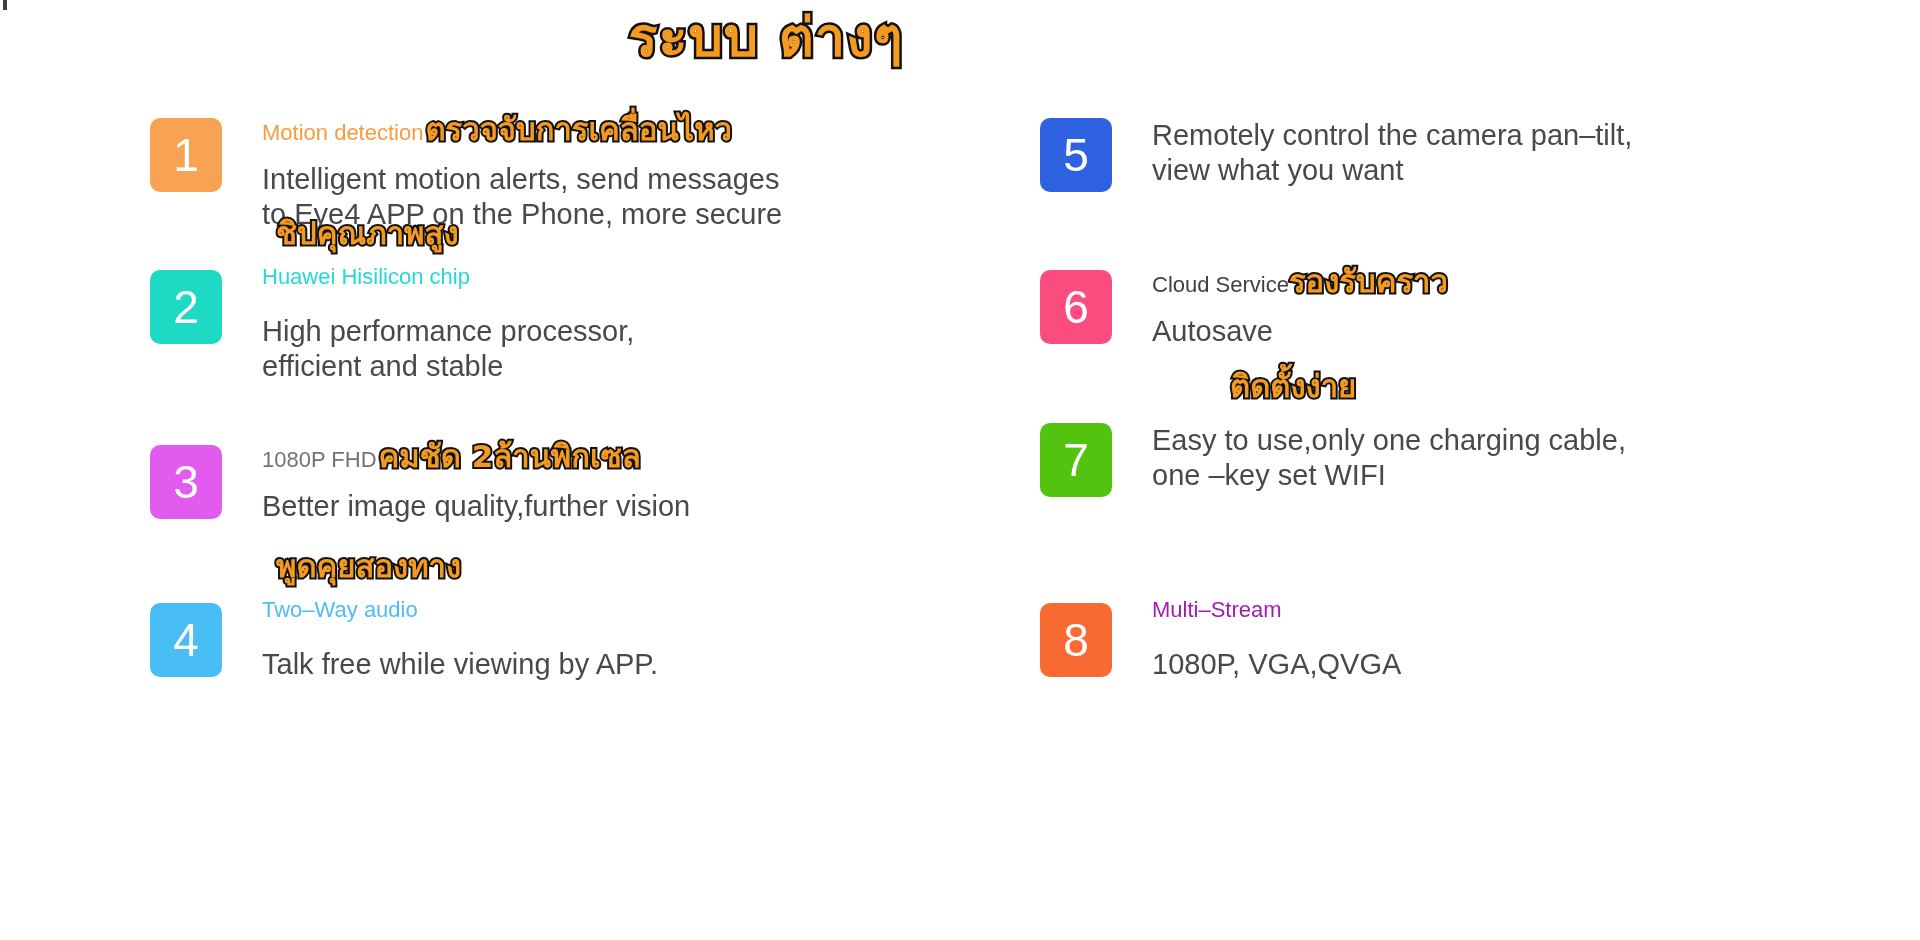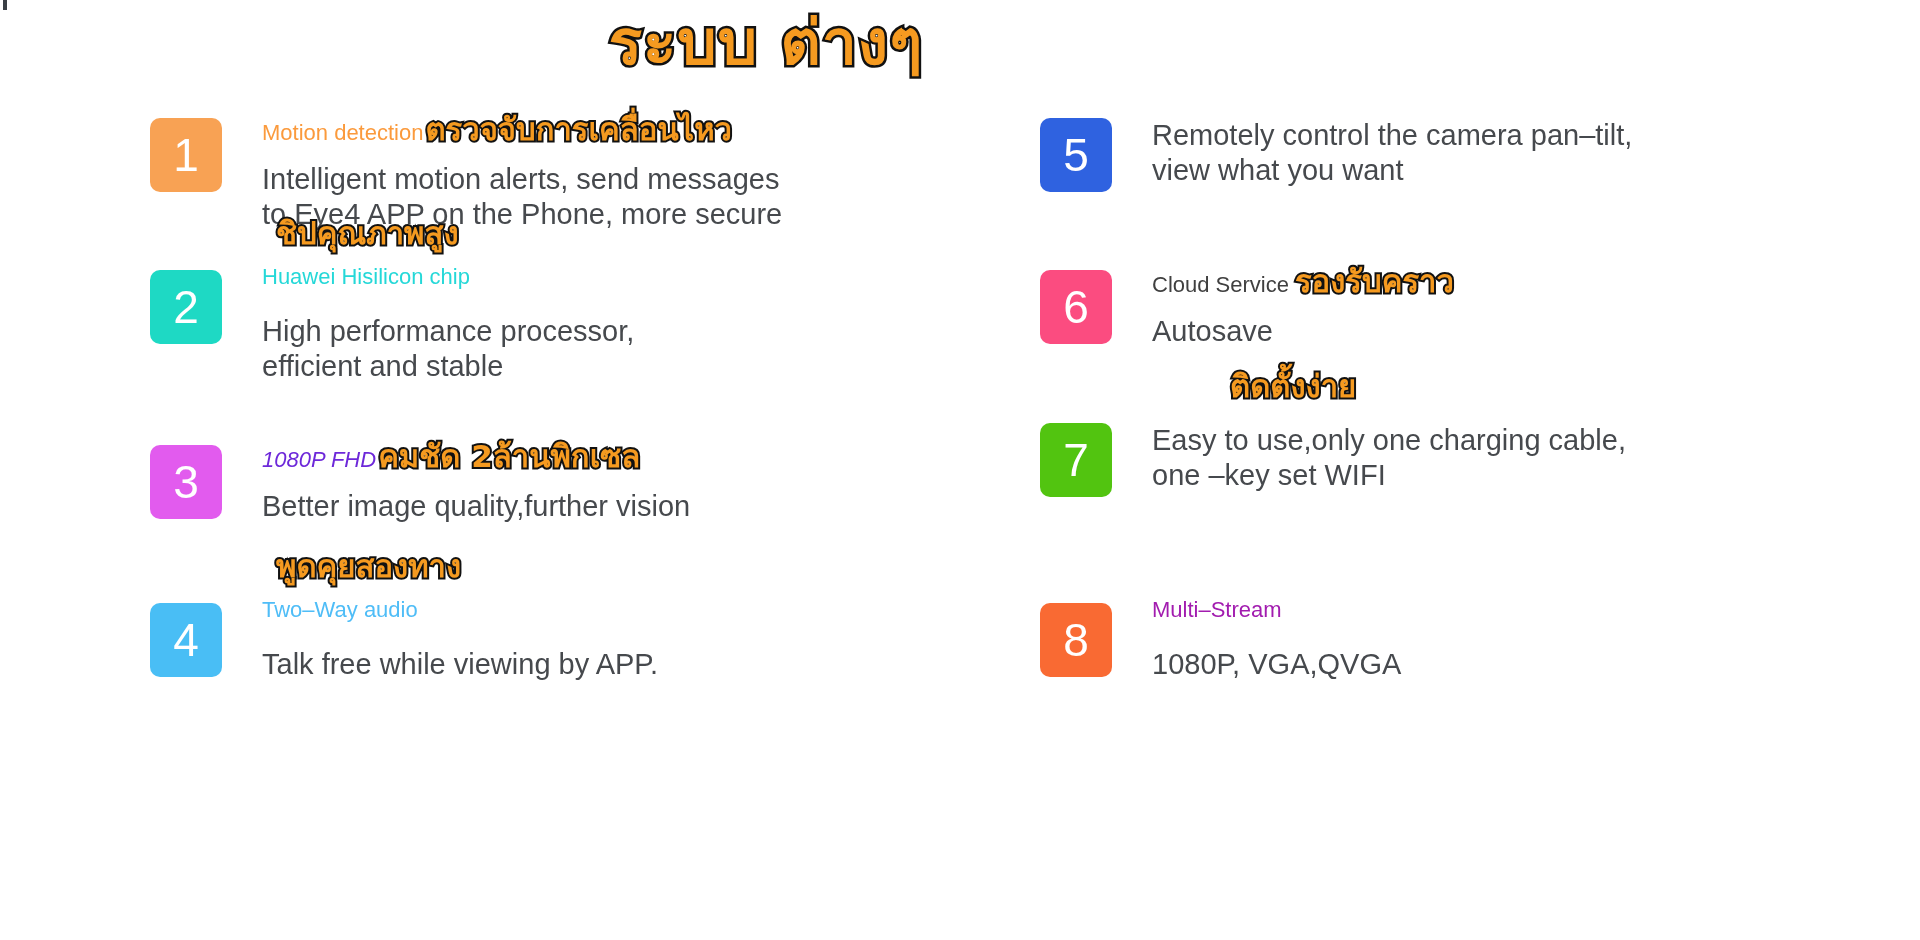--- a/index.html
+++ b/index.html
@@ -24,7 +24,7 @@
     width: 1532px;
     text-align: center;
     font-family: "DejaVu Sans", "Liberation Sans", sans-serif;
-    font-size: 62px;
+    font-size: 54px;
     font-weight: 700;
     letter-spacing: 1px;
     color: #F59A20;

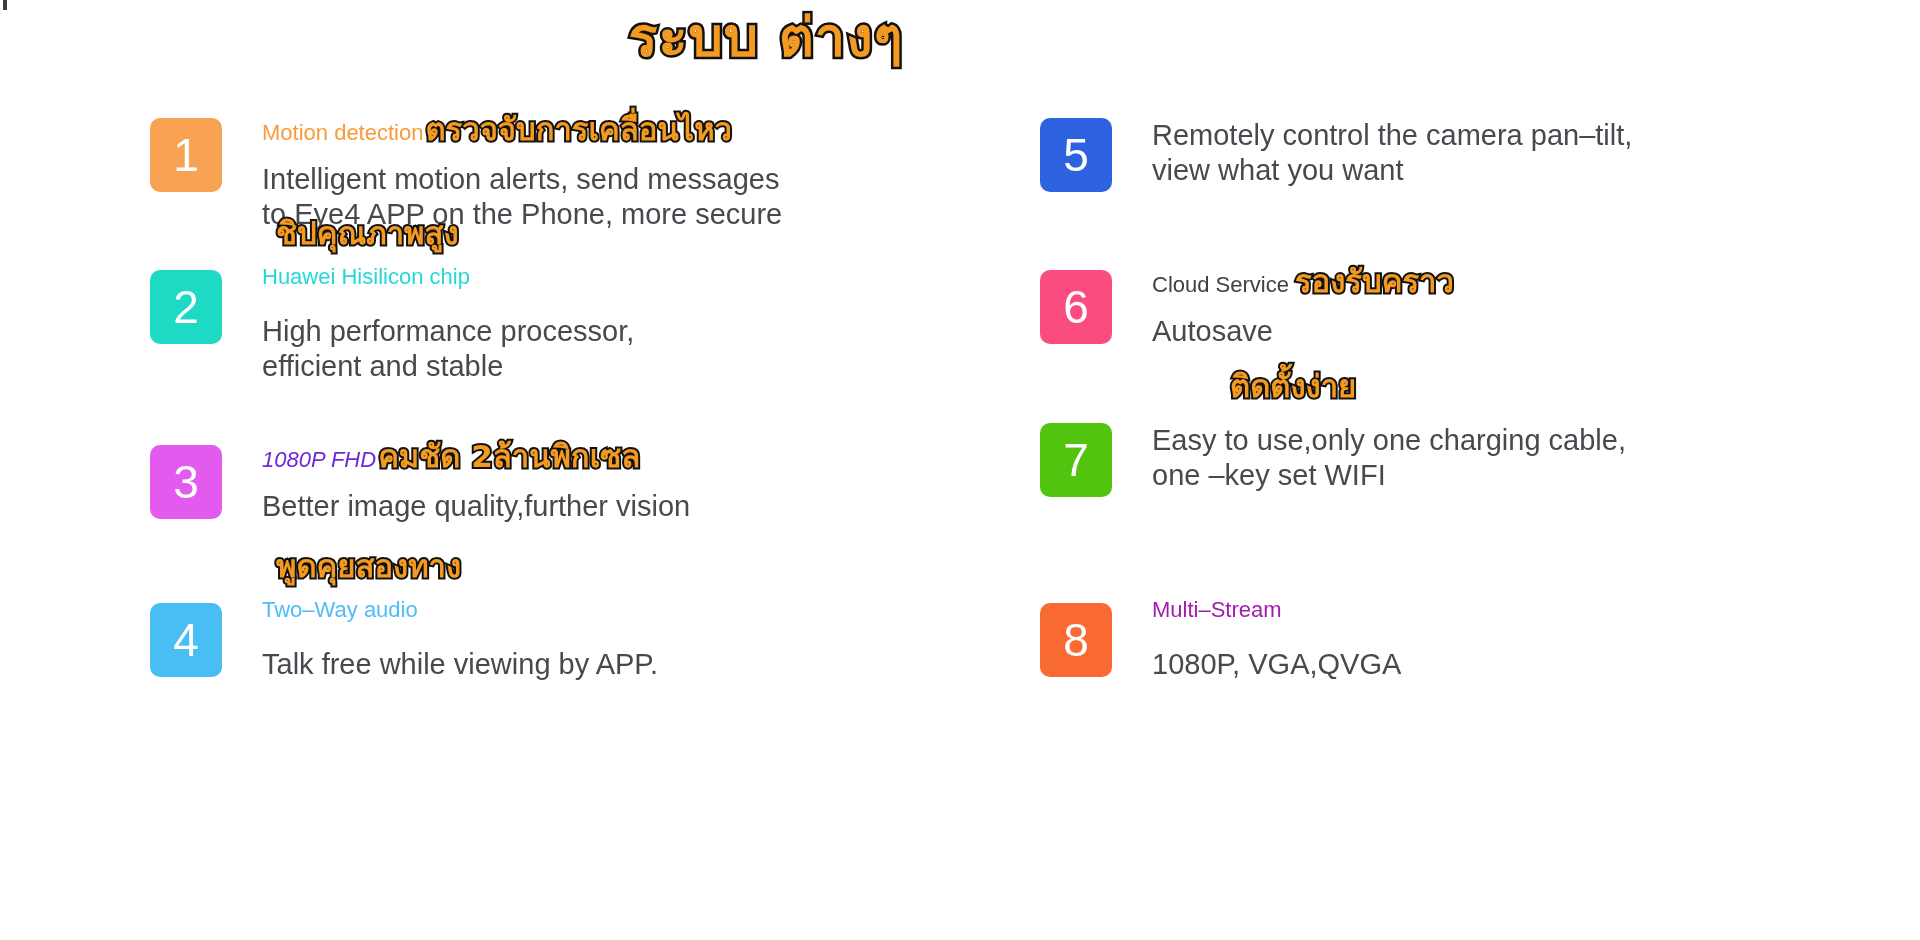--- a/index.html
+++ b/index.html
@@ -207,7 +207,7 @@
       <div class="badge" style="background:#FB4C80;">6</div>
       <div class="body">
         <div class="head-row">
-          <span class="head-en" style="color:#404040;">Cloud Service</span><span class="head-th" style="margin-left:6px;">รองรับคราว</span>
+          <span class="head-en" style="color:#404040;">Cloud Service</span><span class="head-th" style="margin-left:0;">รองรับคราว</span>
         </div>
         <div class="desc">Autosave</div>
       </div>

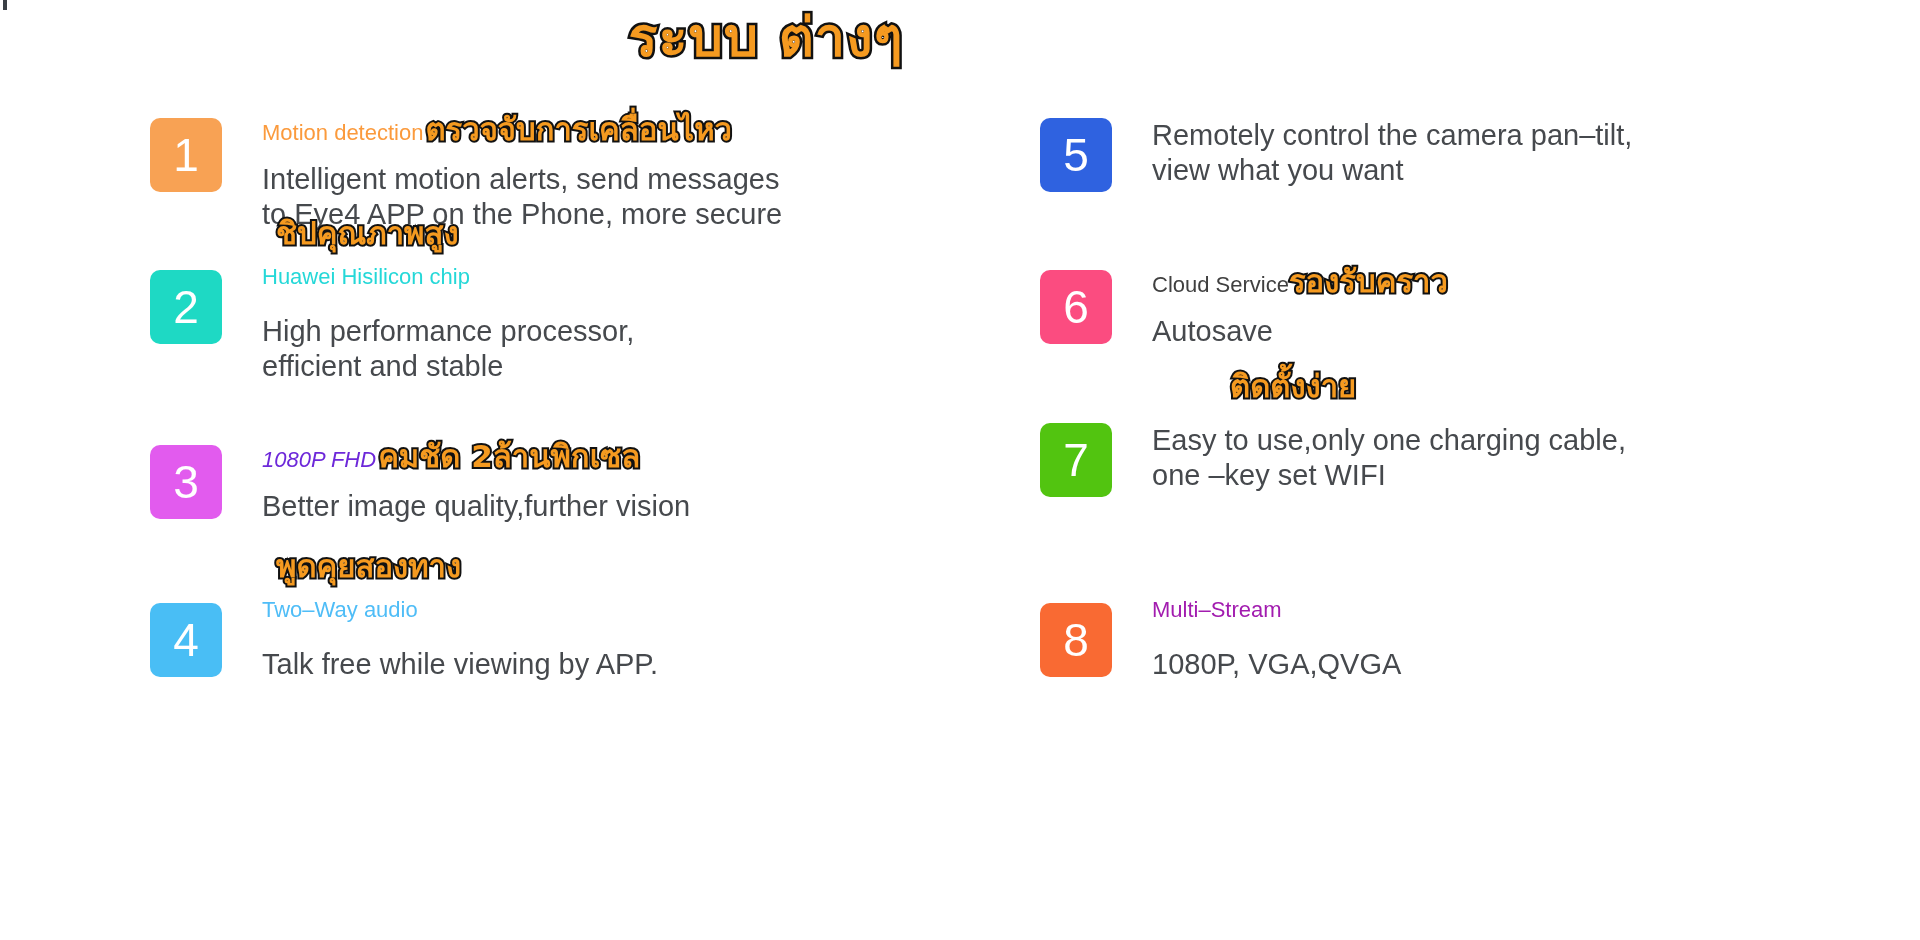--- a/index.html
+++ b/index.html
@@ -174,7 +174,7 @@
       <div class="badge" style="background:#E25BEE;">3</div>
       <div class="body">
         <div class="head-row">
-          <span class="head-en" style="color:#6d28d9;font-style:italic;">1080P FHD</span><span class="head-th">คมชัด 2ล้านพิกเซล</span>
+          <span class="head-en" style="color:#737373;">1080P FHD</span><span class="head-th">คมชัด 2ล้านพิกเซล</span>
         </div>
         <div class="desc">Better image quality,further vision</div>
       </div>

